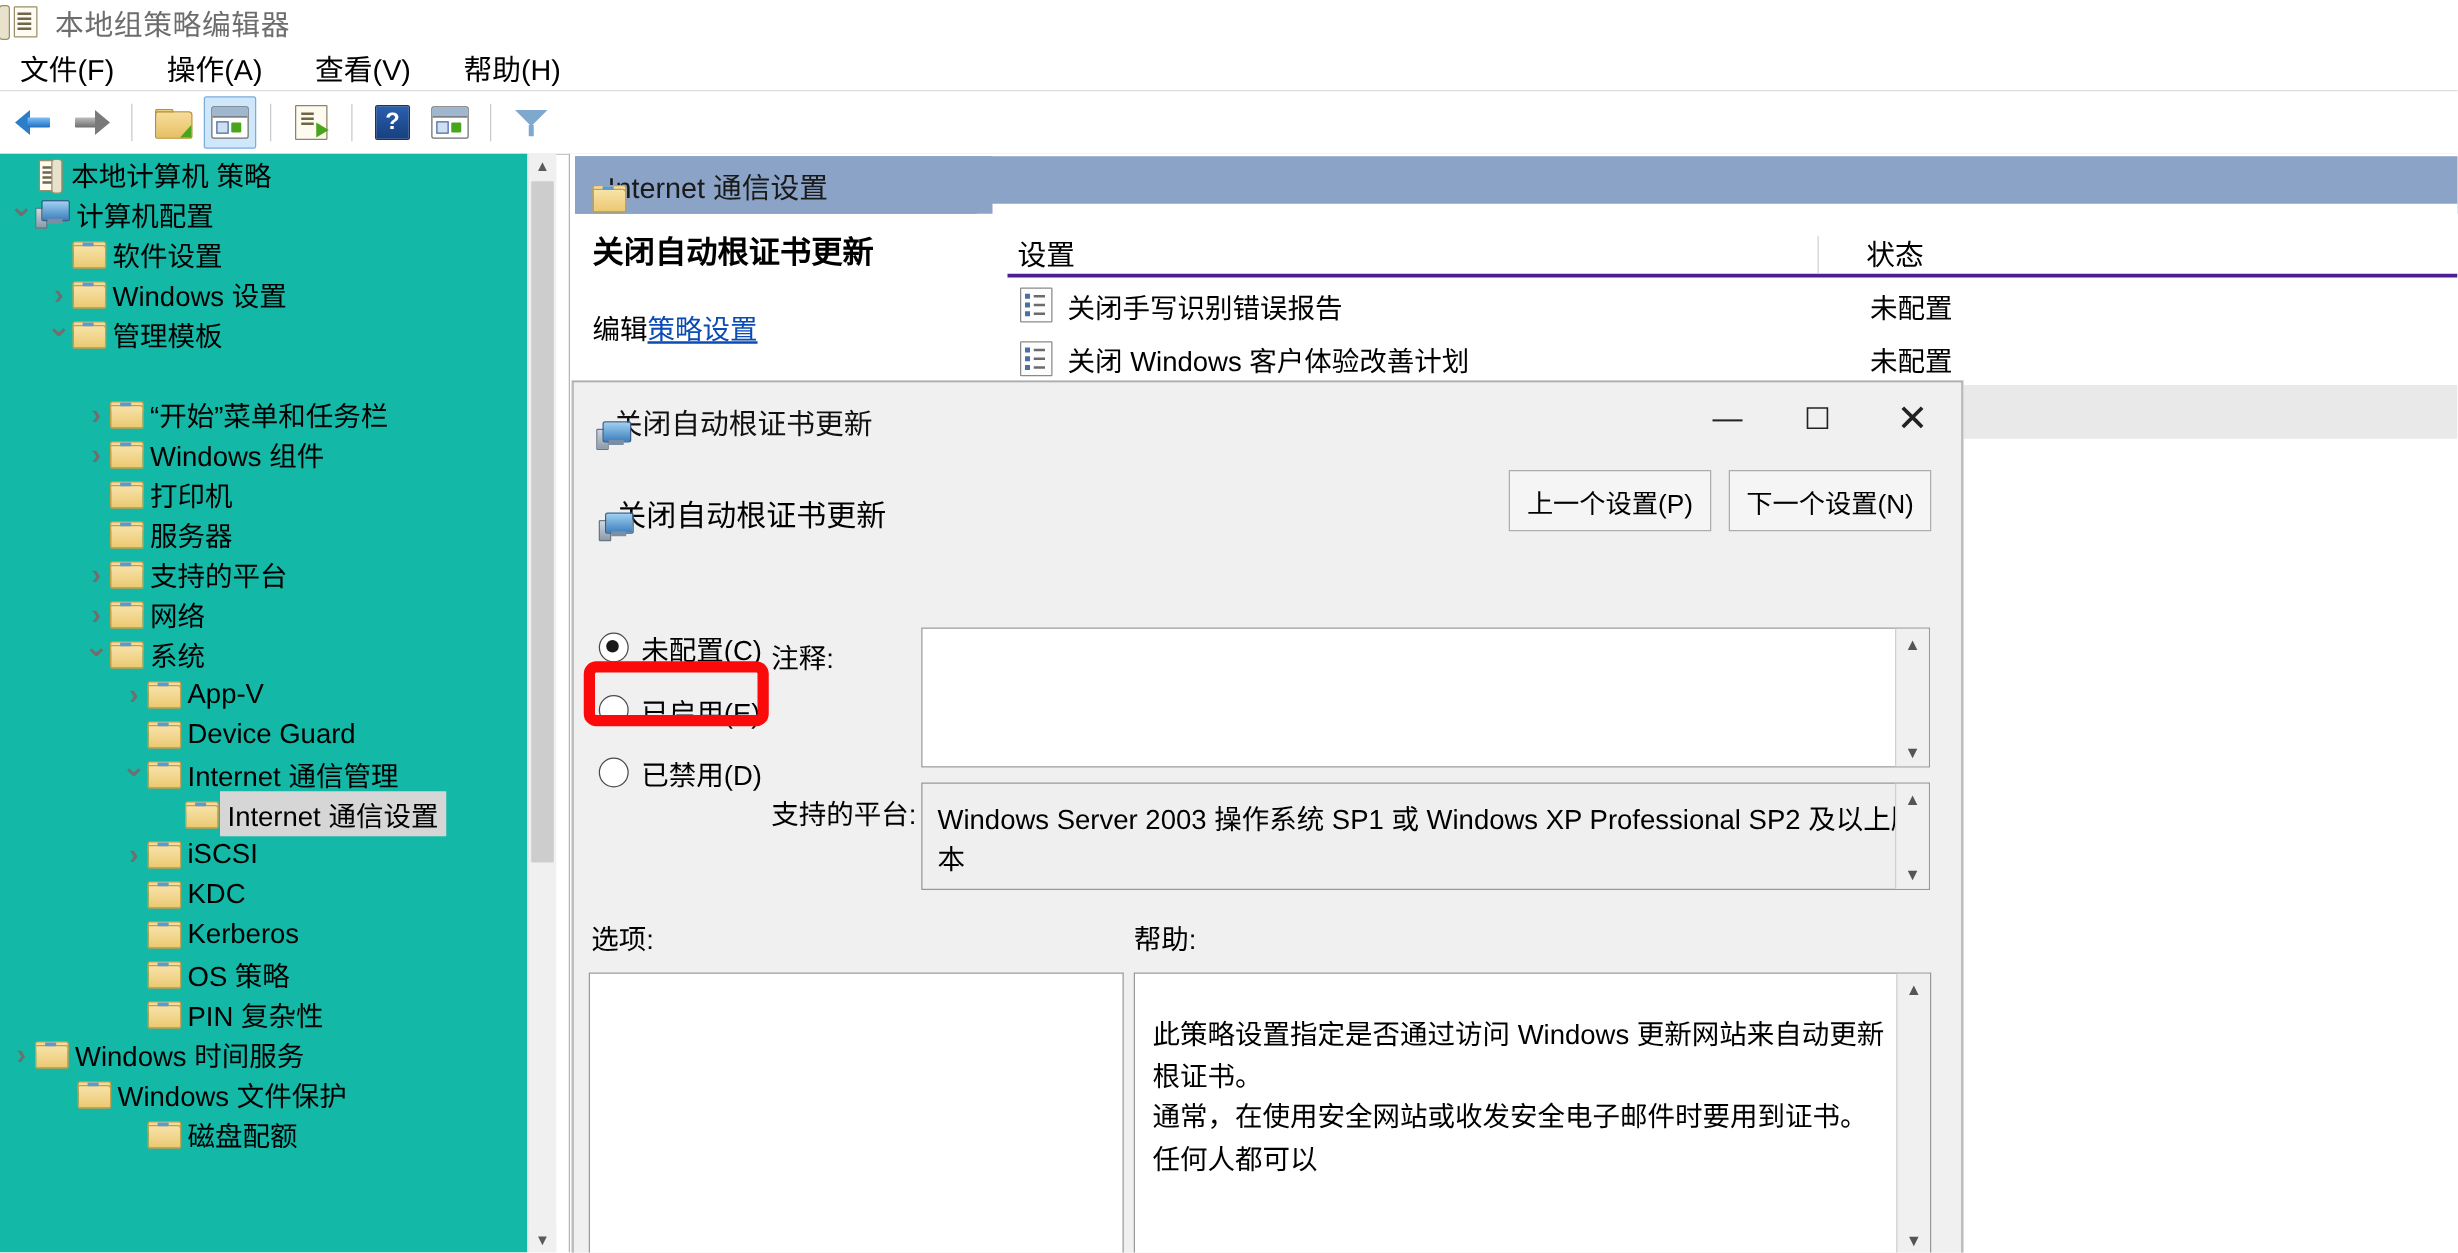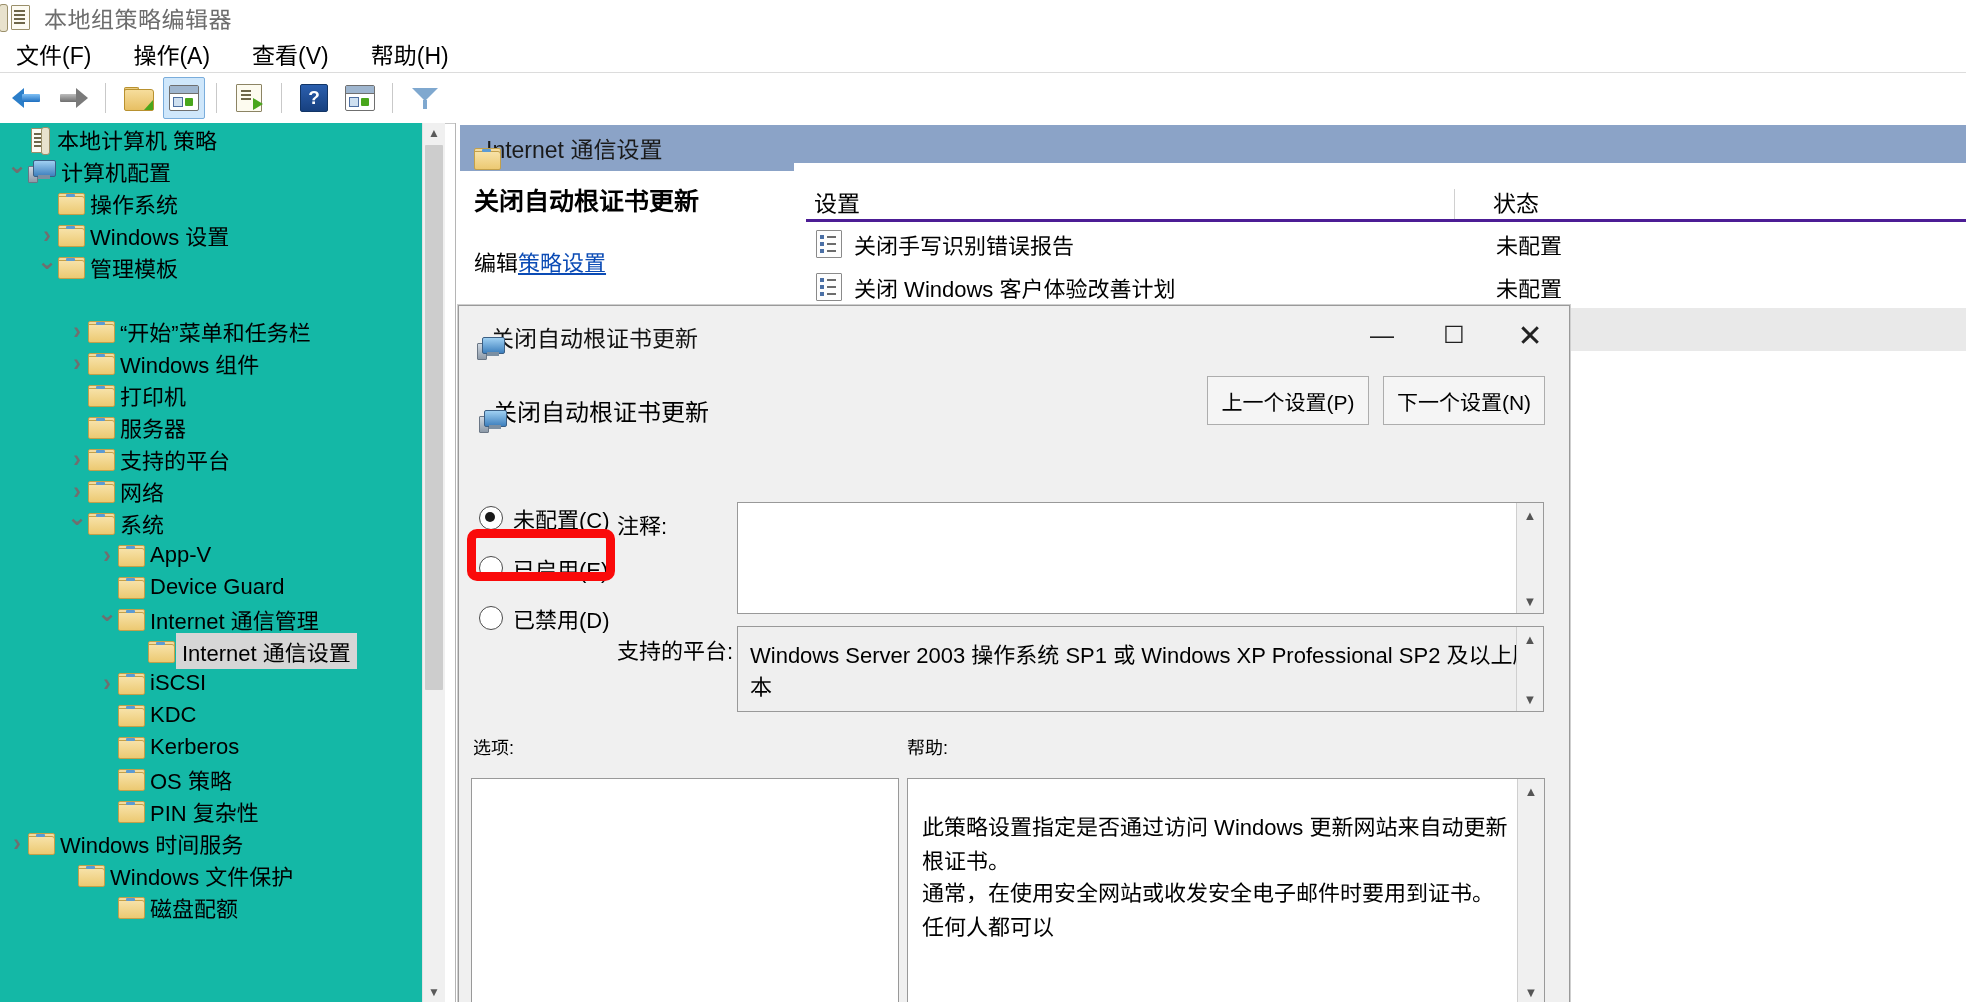--- a/index.html
+++ b/index.html
@@ -302,7 +302,7 @@
           <span class="body"></span>
           <span class="dot"></span>
         </span>
-        <span class="lbl">操作系统</span>
+        <span class="lbl">软件设置</span>
       </div>
       <div class="tnode" style="padding-left: 36px;">
         <span class="chev closed"></span>

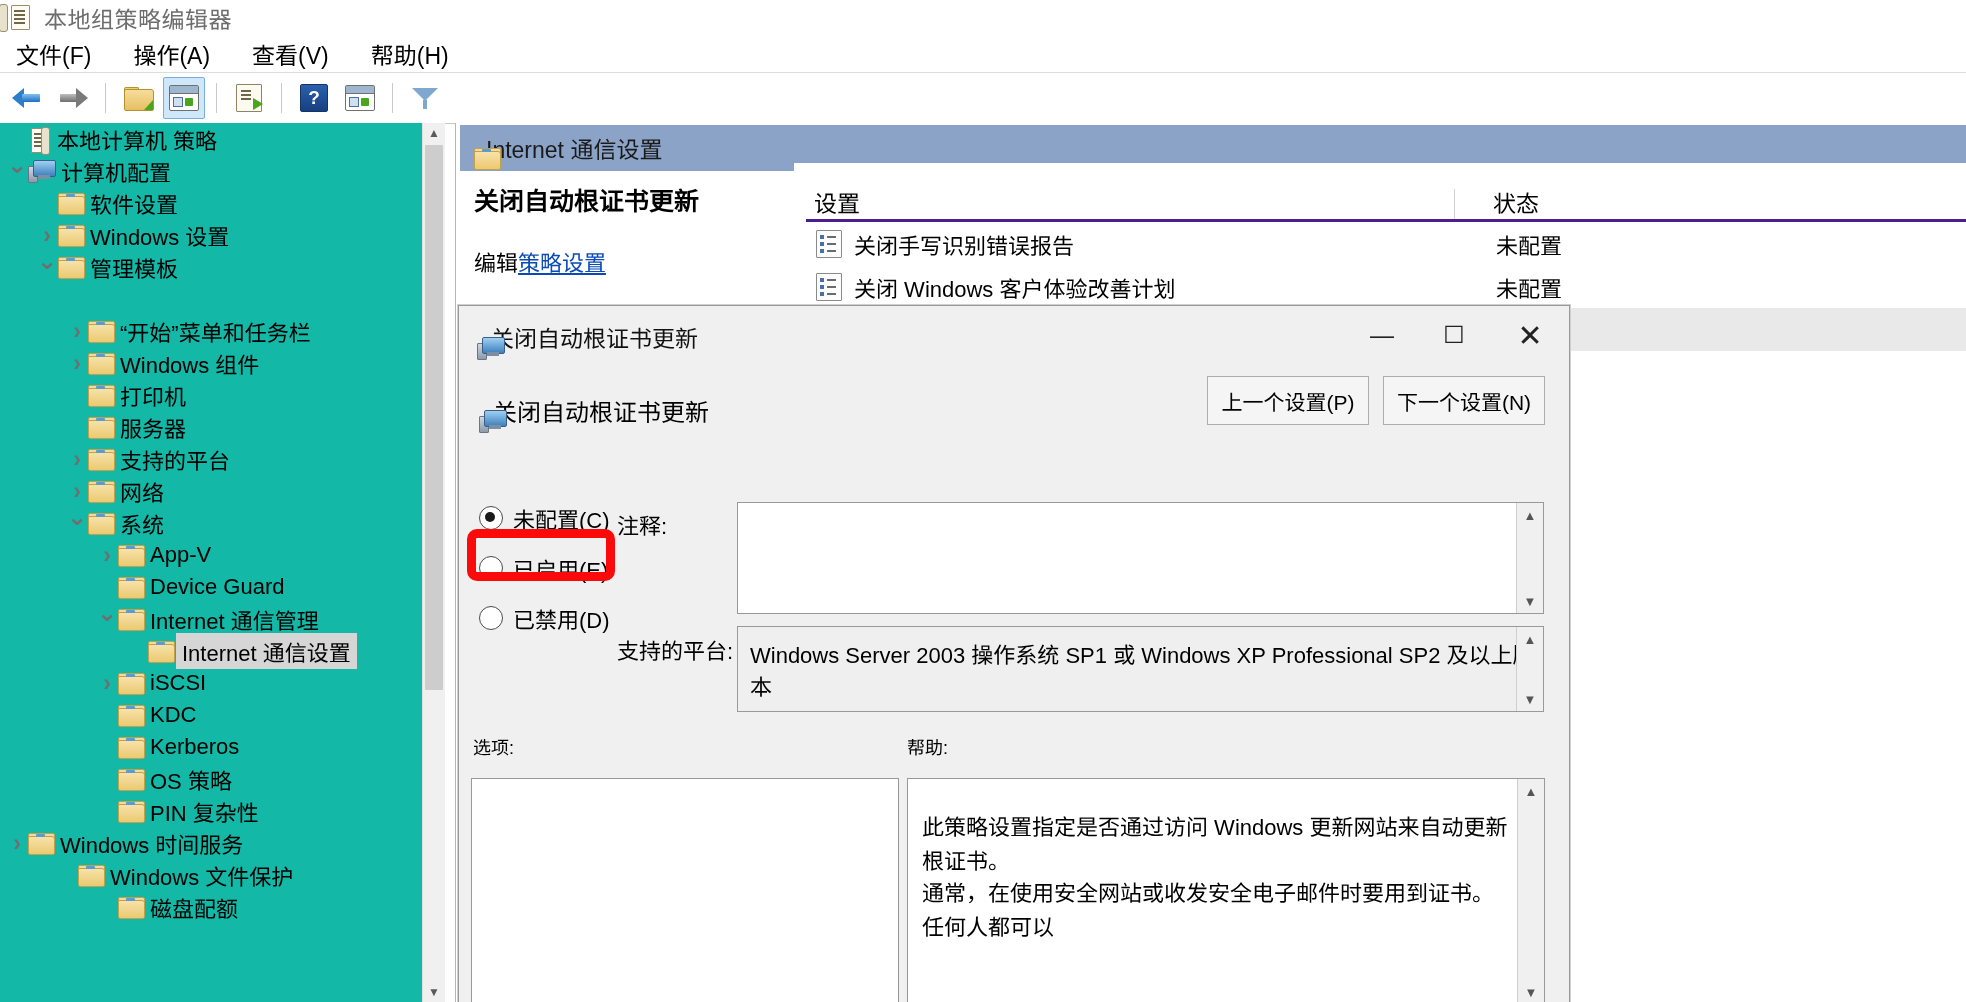--- a/index.html
+++ b/index.html
@@ -190,7 +190,7 @@
   .fbs-dn{position:absolute;bottom:0;left:0;right:0;}
   .fld-text{position:absolute;left:12px;top:10px;font-size:22px;}
 
-  .sec-label{position:absolute;font-size:18px;}
+  .sec-label{position:absolute;font-size:22px;}
   .big-box{position:absolute;background:#fff;border:1px solid #999;}
   .help-p{position:absolute;left:14px;right:34px;font-size:22px;line-height:1.55;}
 </style>

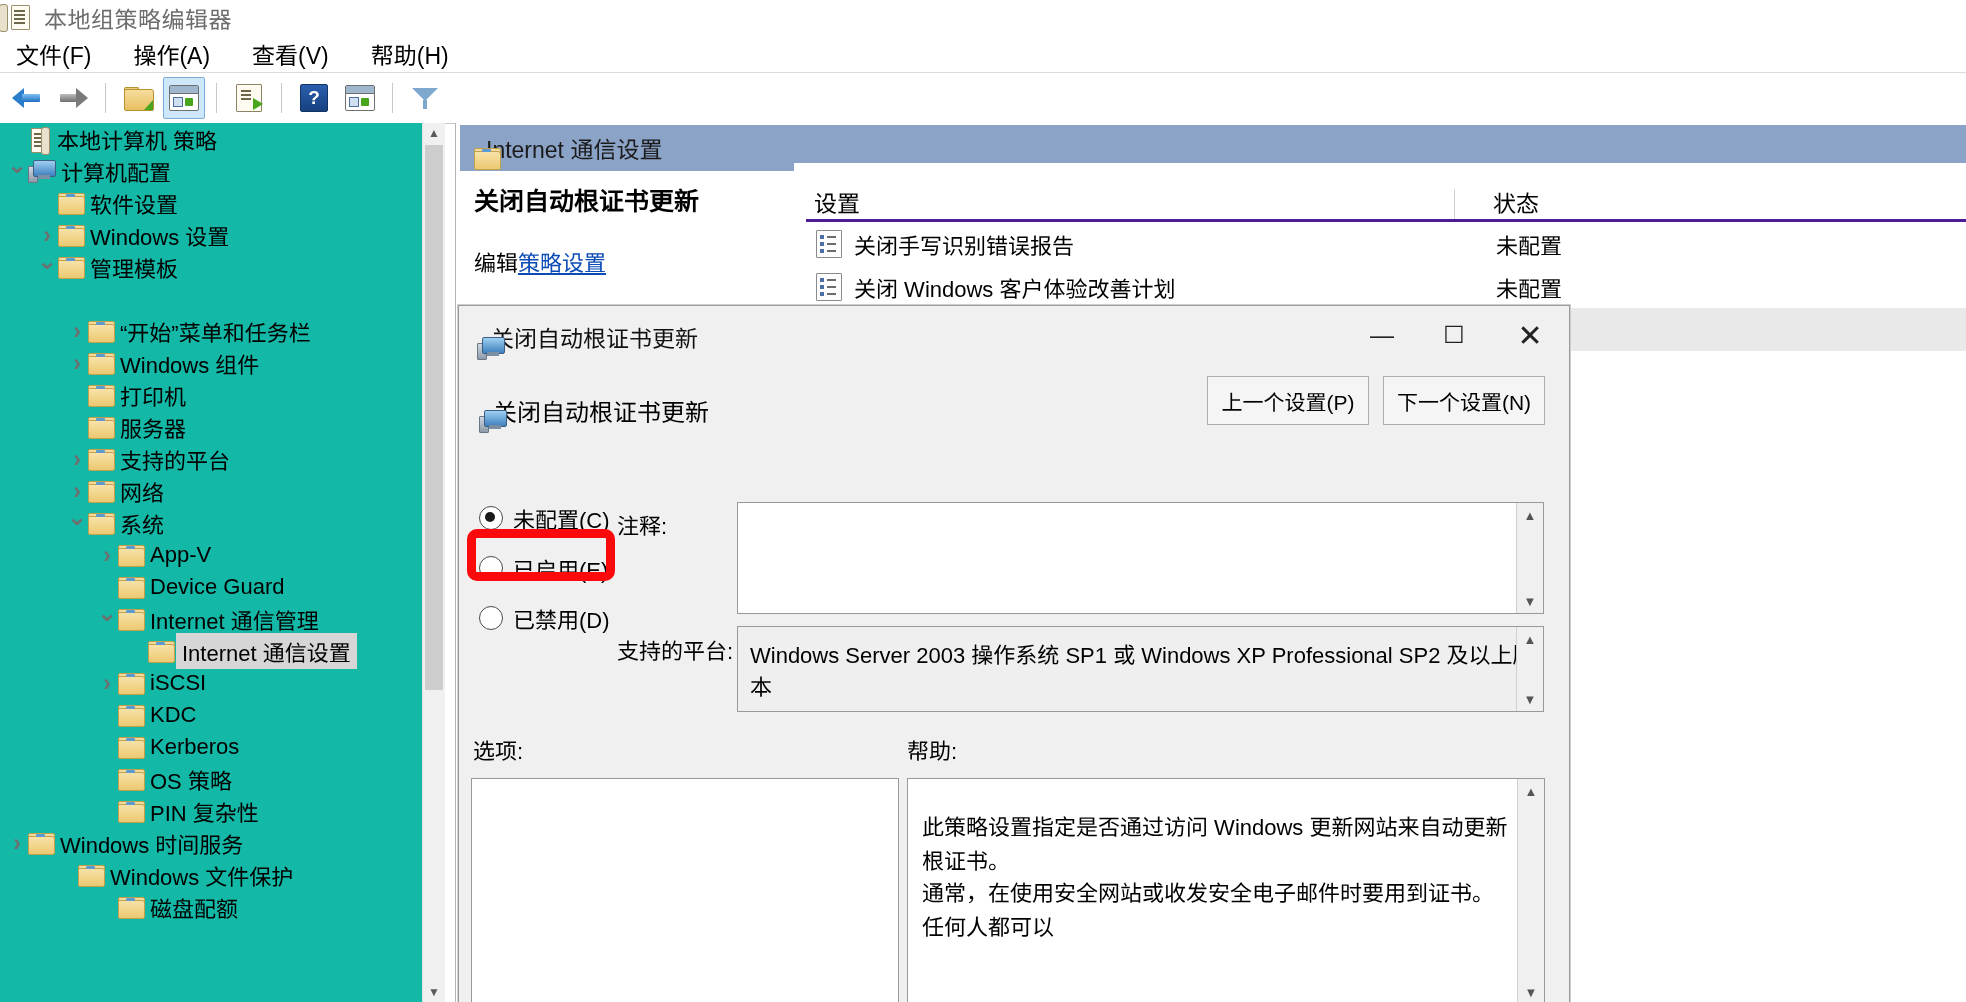--- a/index.html
+++ b/index.html
@@ -475,7 +475,7 @@
         </span>
         <span class="lbl">Windows 时间服务</span>
       </div>
-      <div class="tnode" style="padding-left: 56px;">
+      <div class="tnode" style="padding-left: 40px;">
         <span class="chev"></span>
         <span class="ico-folder">
           <span class="lip"></span>

